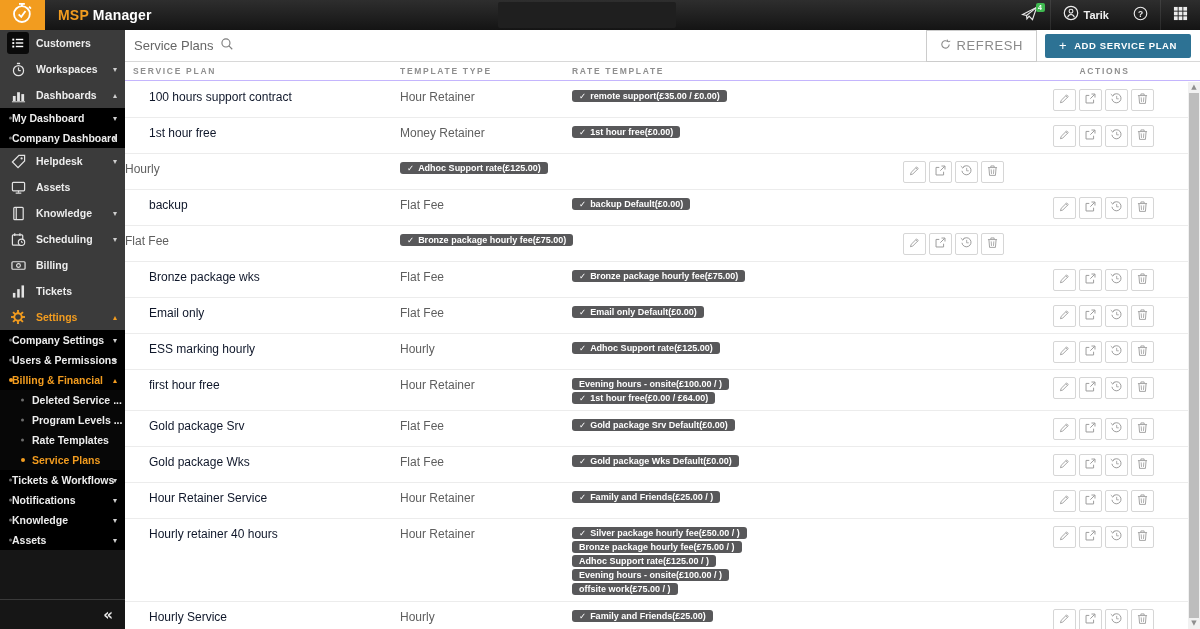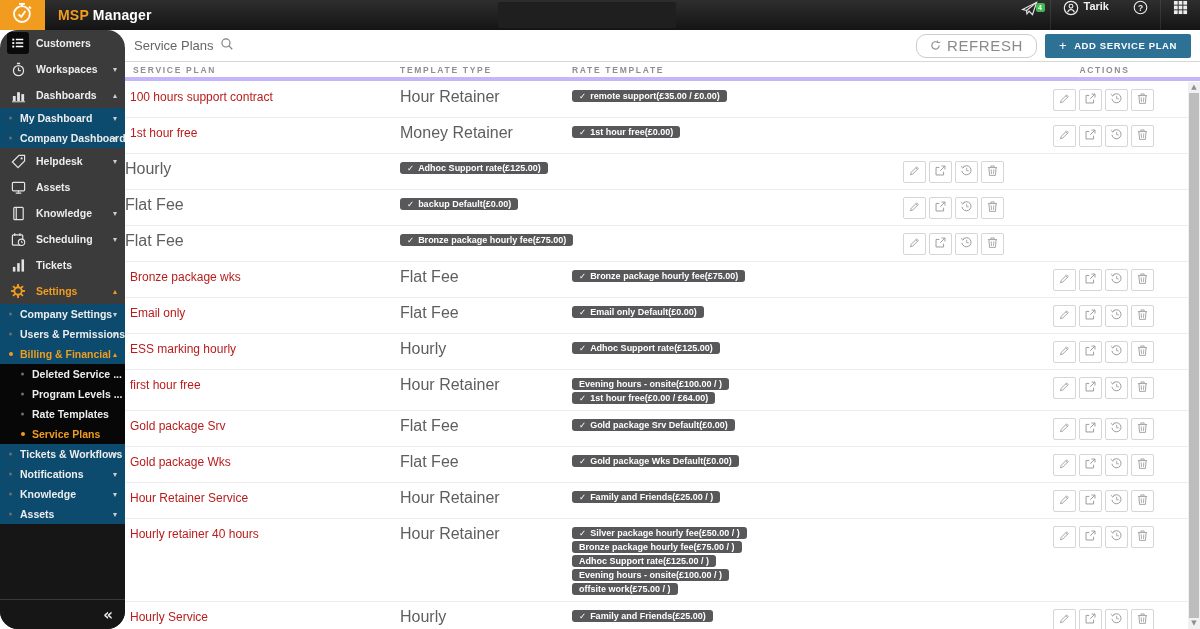--- a/index.html
+++ b/index.html
@@ -15,7 +15,7 @@
   .brand .o { color:var(--orange); }
   .topsearch { position:absolute; left:498px; top:2px; width:178px; height:26px; background:#1f1f1f; border-radius:2px; }
   .topright { margin-left:auto; display:flex; align-items:center; height:100%; }
-  .topbtn { height:100%; display:flex; padding:0 12px; position:relative; cursor:pointer; }
+  .topbtn { height:100%; display:flex; align-items:center; padding:0 12px; position:relative; cursor:pointer; }
   .tdivider { width:1px; height:100%; background:rgba(255,255,255,.09); }
   .nbadge { position:absolute; top:3px; right:5px; min-width:9px; height:9px; line-height:9px;
     background:var(--green); color:#fff; font-size:7px; font-weight:bold; text-align:center; border-radius:2px; padding:0 1px; }

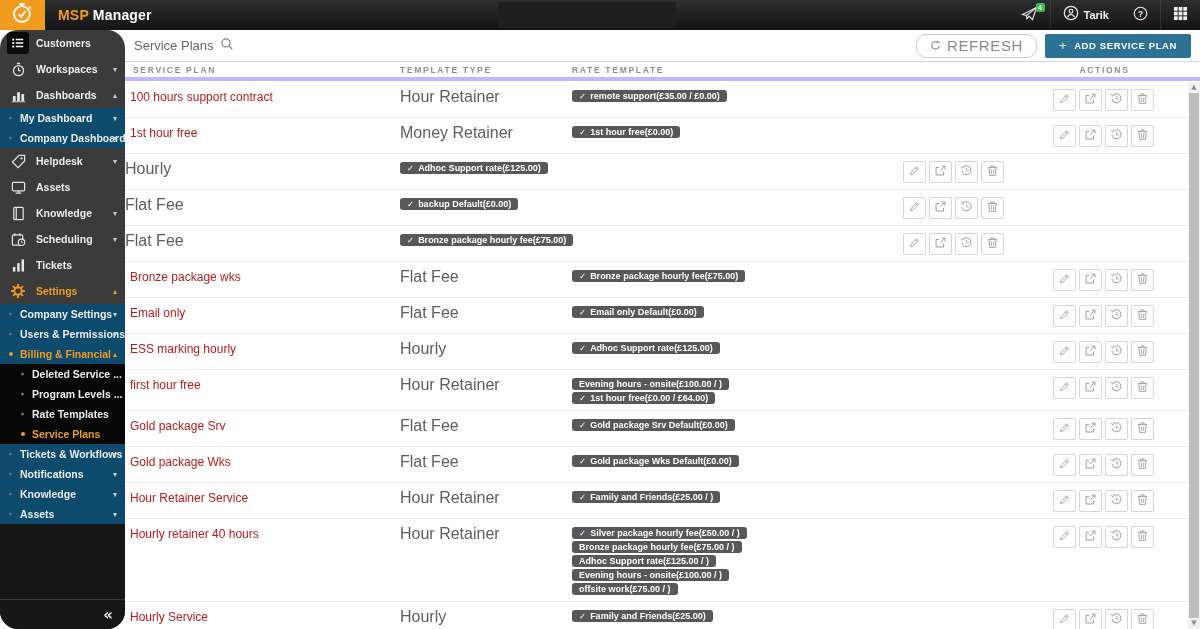--- a/index.html
+++ b/index.html
@@ -23,7 +23,7 @@
 
   
   .sidebar { position:absolute; top:30px; left:0; width:125px; height:599px; background:#3b3b3b;
-    display:flex; flex-direction:column; overflow:hidden;border-radius:18px; }
+    display:flex; flex-direction:column; overflow:hidden; }
   .snav { position:relative; display:flex; align-items:center; flex:0 0 auto; cursor:pointer; }
   .snav.lvl1 { height:26px; padding-left:7px; }
   .snav.lvl2 { height:20px; padding-left:20px; background:#0c4a6e; }

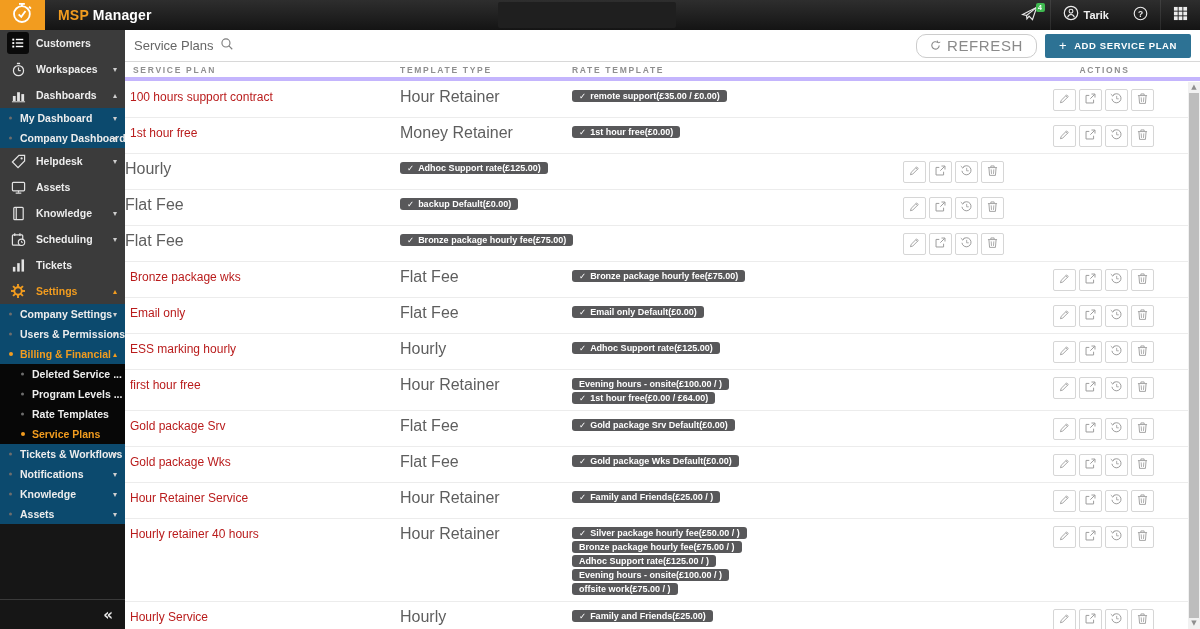--- a/index.html
+++ b/index.html
@@ -49,8 +49,8 @@
   .ttitle { font-size:13px; color:#666; }
   .searchwrap { margin-left:7px; display:flex; align-items:center; cursor:pointer; }
   .tright { margin-left:auto; display:flex; align-items:center; gap:8px; }
-  .btn-refresh { height:24px; background:#fff; border:1px solid #ccc; border-radius:10px; color:#8a8a8a;
-    font-size:15px; letter-spacing:.6px; display:flex; align-items:center; gap:6px; padding:0 13px;
+  .btn-refresh { height:32px; background:#fff; border:1px solid #ccc; border-radius:0; color:#8a8a8a;
+    font-size:13px; letter-spacing:.6px; display:flex; align-items:center; gap:6px; padding:0 13px;
     font-family:"Liberation Sans",sans-serif; cursor:pointer; }
   .btn-add { height:24px; background:var(--blue); border:none; border-radius:2px; color:#fff;
     font-size:9.5px; font-weight:bold; letter-spacing:.6px; display:flex; align-items:center; gap:7px; padding:0 14px;

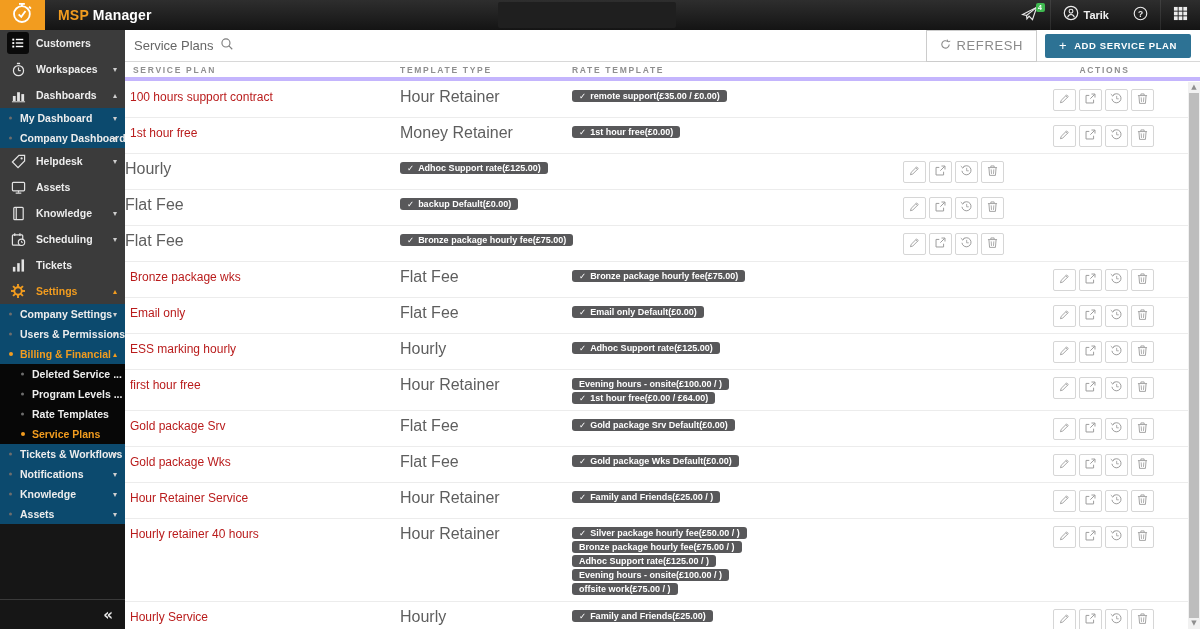--- a/index.html
+++ b/index.html
@@ -58,7 +58,7 @@
   .plus { font-size:13px; font-weight:normal; line-height:1; }
 
   .thead { display:grid; grid-template-columns:275px 172px 1fr 150px; height:19px; align-items:center;
-    border-bottom:4px solid #c4b5fd; }
+    border-bottom:1px solid #c4b5fd; }
   .th { font-size:8.5px; font-weight:bold; color:#8f8f8f; letter-spacing:1.7px; }
   .th1 { padding-left:8px; }
   .th4 { text-align:center; padding-right:41px; }

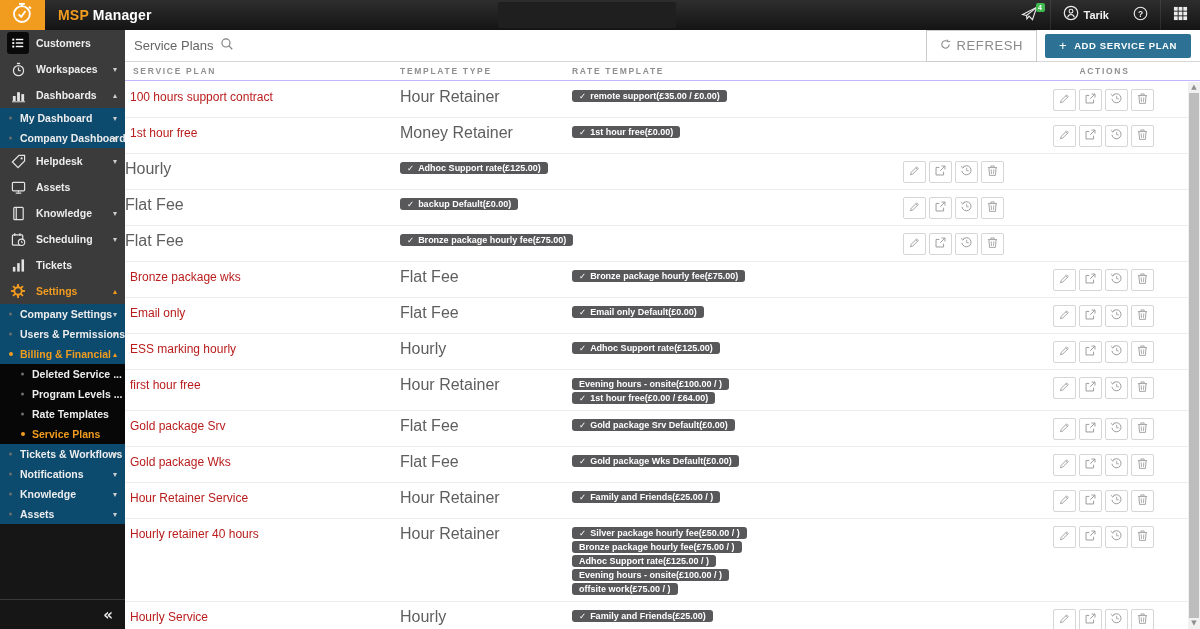--- a/index.html
+++ b/index.html
@@ -66,7 +66,7 @@
   .tbody { position:absolute; top:52px; left:0; width:1075px; height:547px; overflow:hidden; }
   .trow { display:grid; grid-template-columns:275px 172px 1fr 150px; align-items:start;
     border-bottom:1px solid #ececec; padding:7px 0 6px 0; }
-  .c1 { padding-left:5px; font-size:12px; color:#b91c1c; line-height:16px; }
+  .c1 { padding-left:24px; font-size:12px; color:#0f172a; line-height:16px; }
   .c2 { font-size:16px; color:#5e5e5e; line-height:16px; }
   .c3 { display:flex; flex-direction:column; align-items:flex-start; gap:2px; padding-top:1px; }
   .badge { background:var(--badge); color:#fff; font-size:9px; font-weight:bold; height:12px; line-height:12px;

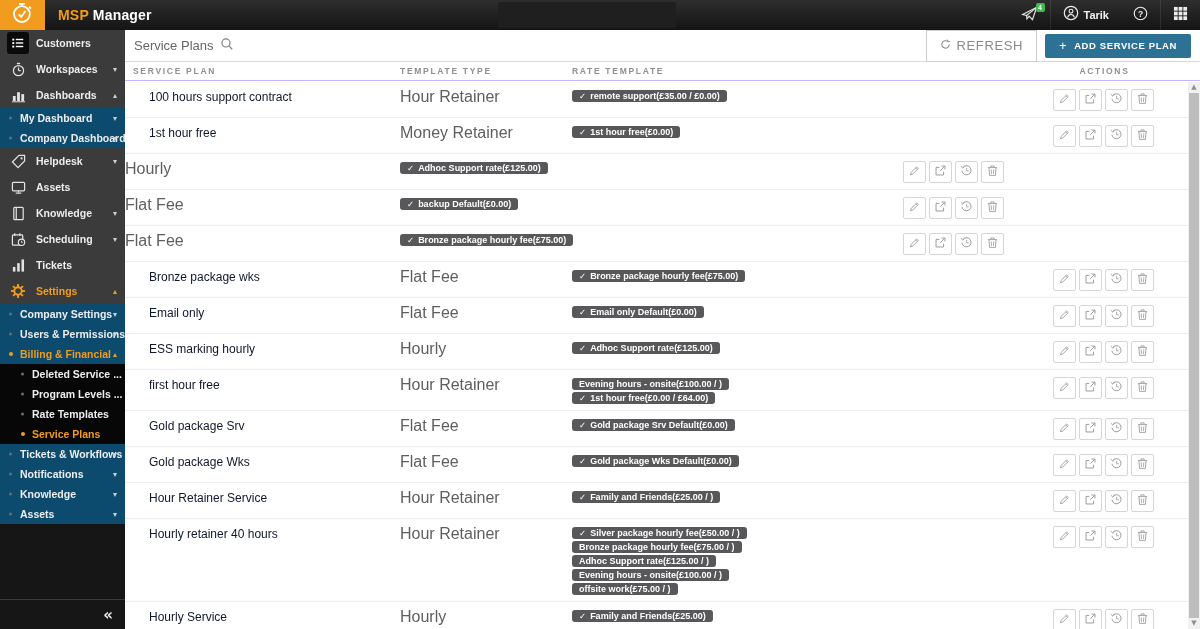--- a/index.html
+++ b/index.html
@@ -67,7 +67,7 @@
   .trow { display:grid; grid-template-columns:275px 172px 1fr 150px; align-items:start;
     border-bottom:1px solid #ececec; padding:7px 0 6px 0; }
   .c1 { padding-left:24px; font-size:12px; color:#0f172a; line-height:16px; }
-  .c2 { font-size:16px; color:#5e5e5e; line-height:16px; }
+  .c2 { font-size:12px; color:#5e5e5e; line-height:16px; }
   .c3 { display:flex; flex-direction:column; align-items:flex-start; gap:2px; padding-top:1px; }
   .badge { background:var(--badge); color:#fff; font-size:9px; font-weight:bold; height:12px; line-height:12px;
     padding:0 7px; border-radius:3px; display:inline-flex; align-items:center; gap:4px; white-space:nowrap; }

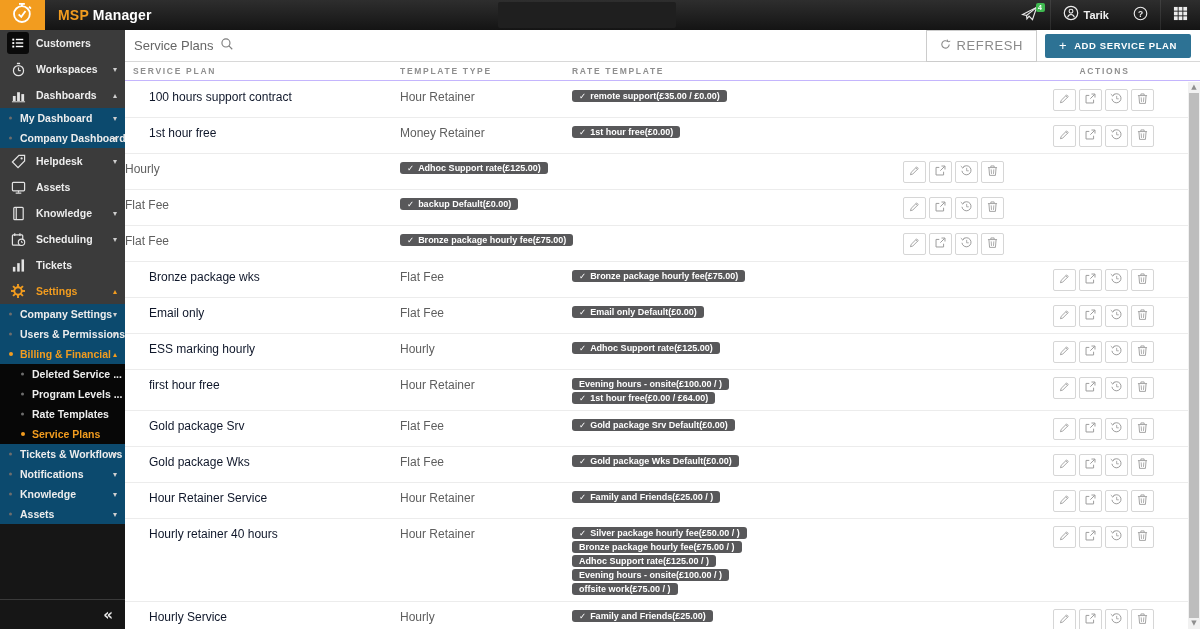--- a/index.html
+++ b/index.html
@@ -26,7 +26,7 @@
     display:flex; flex-direction:column; overflow:hidden; }
   .snav { position:relative; display:flex; align-items:center; flex:0 0 auto; cursor:pointer; }
   .snav.lvl1 { height:26px; padding-left:7px; }
-  .snav.lvl2 { height:20px; padding-left:20px; background:#0c4a6e; }
+  .snav.lvl2 { height:20px; padding-left:12px; background:#000000; }
   .snav.lvl3 { height:20px; padding-left:32px; background:#070707; }
   .slabel { font-size:10.5px; font-weight:bold; color:#ededed; white-space:nowrap; overflow:hidden; }
   .snav.orange .slabel, .snav.orange .caret { color:var(--orange); }

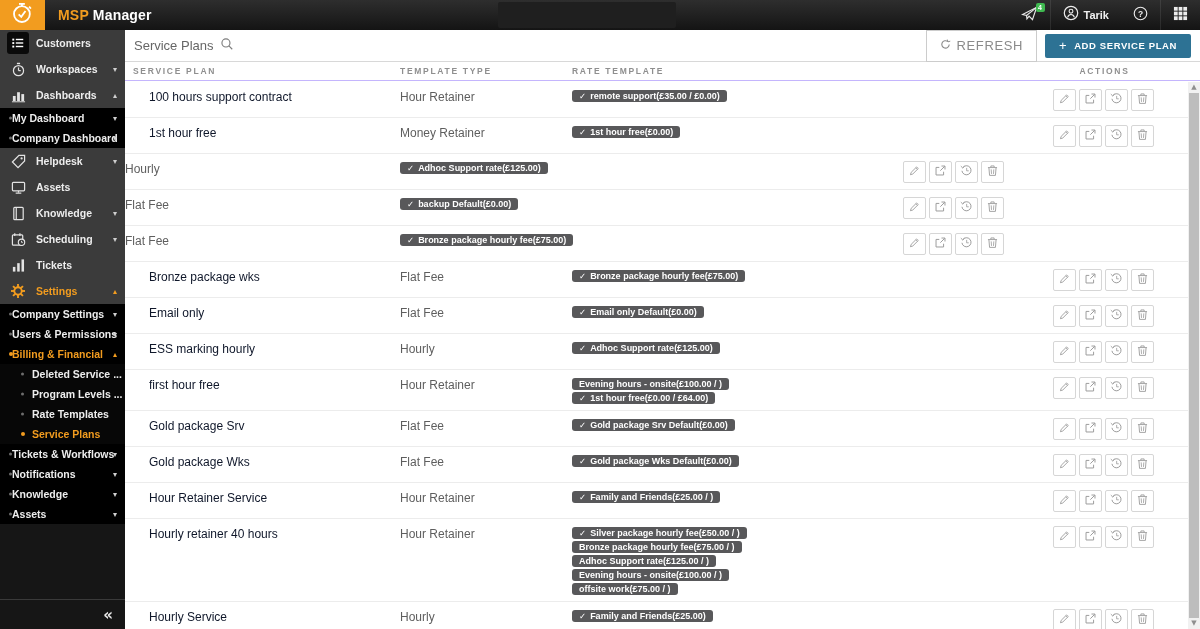--- a/index.html
+++ b/index.html
@@ -495,6 +495,7 @@
           </div>
         </div>
         <div class="trow">
+          <div class="c1">backup</div>
           <div class="c2">Flat Fee</div>
           <div class="c3">
             <span class="badge"><span class="bcheck">✓</span>backup Default(£0.00)</span>

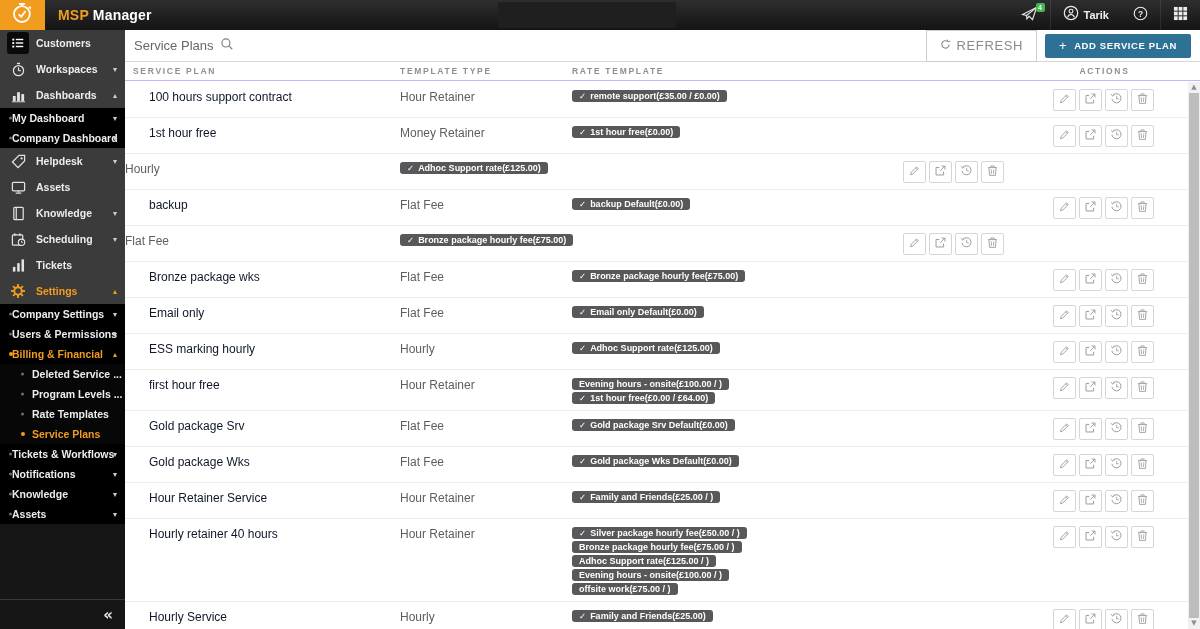--- a/index.html
+++ b/index.html
@@ -255,6 +255,15 @@
         <div class="snav lvl1">
           <span class="sicon">
             <svg width="15" height="15" viewBox="0 0 16 16">
+              <rect x="1" y="4" width="14" height="8" rx="1" stroke="#e3e3e3" stroke-width="1.3" fill="none"></rect>
+              <circle cx="8" cy="8" r="2" stroke="#e3e3e3" stroke-width="1.2" fill="none"></circle>
+            </svg>
+          </span>
+          <span class="slabel">Billing</span>
+        </div>
+        <div class="snav lvl1">
+          <span class="sicon">
+            <svg width="15" height="15" viewBox="0 0 16 16">
               <g fill="#e3e3e3">
                 <rect x="2" y="9.5" width="2.7" height="5"></rect>
                 <rect x="6.6" y="5.5" width="2.7" height="9"></rect>

